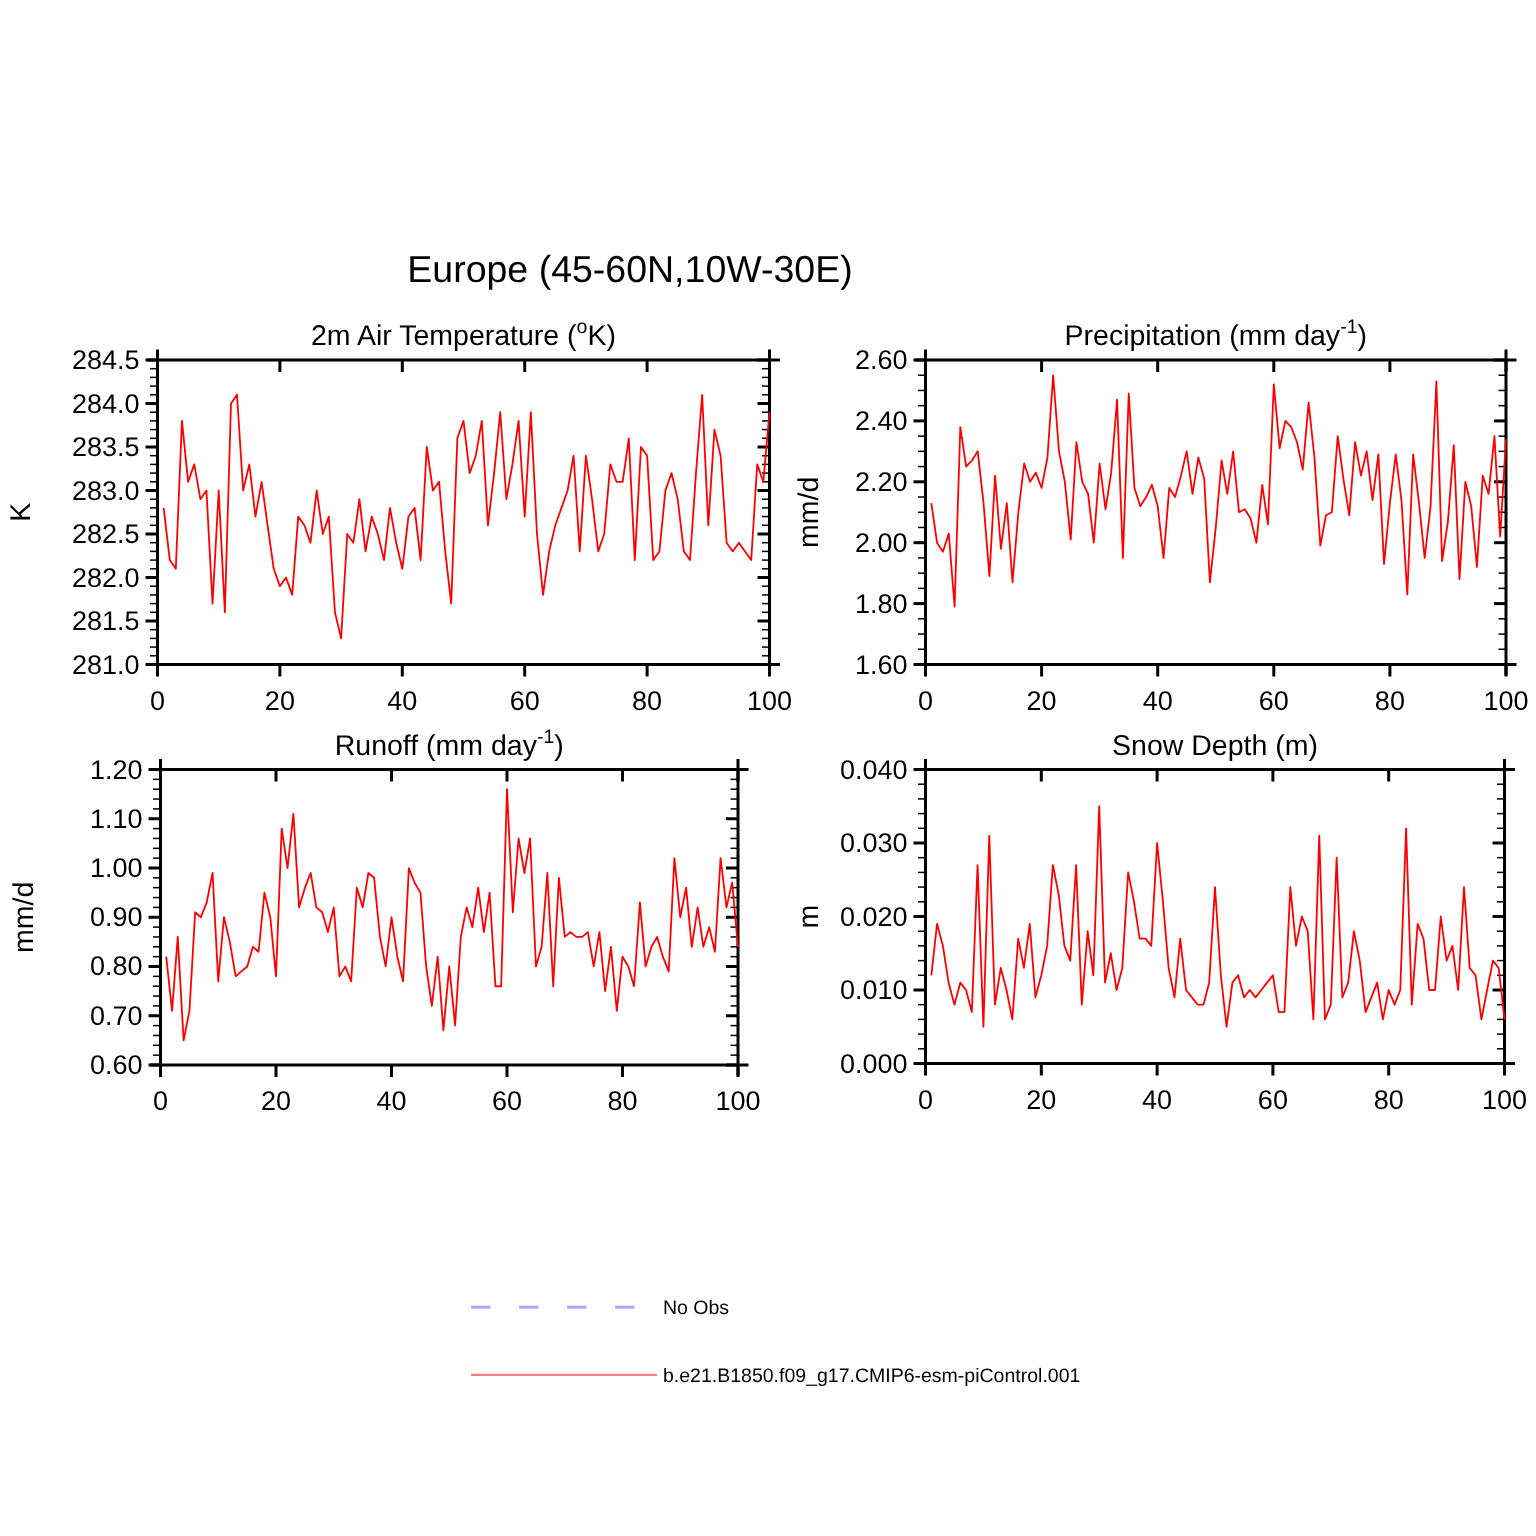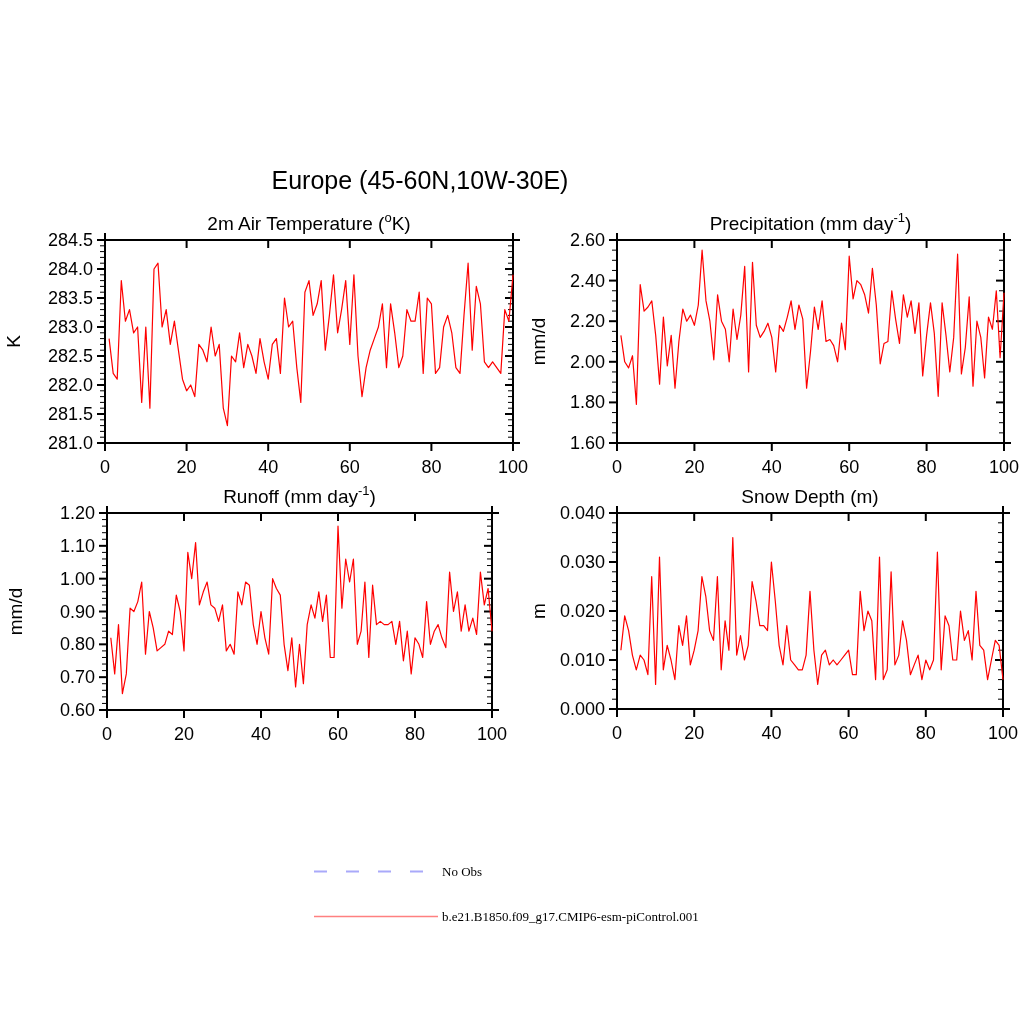--- a/index.html
+++ b/index.html
@@ -6,7 +6,7 @@
   body{width:1024px;height:1024px;position:relative;font-family:"Liberation Sans",sans-serif;color:#000;}
   #main-title{position:absolute;top:166px;left:0;width:840px;text-align:center;font-size:25px;}
   #charts{position:absolute;left:0;top:0;}
-  .legend{position:absolute;left:0;top:0;width:1024px;height:897px;pointer-events:none;font-family:Liberation Serif, serif;}
+  .legend{position:absolute;left:0;top:0;width:1024px;height:897px;pointer-events:none;}
   .legend-item{position:absolute;height:16px;}
   .legend-swatch{position:absolute;left:313px;width:126px;height:9px;}
   .legend-label{position:absolute;left:442px;font-size:13px;white-space:nowrap;}

